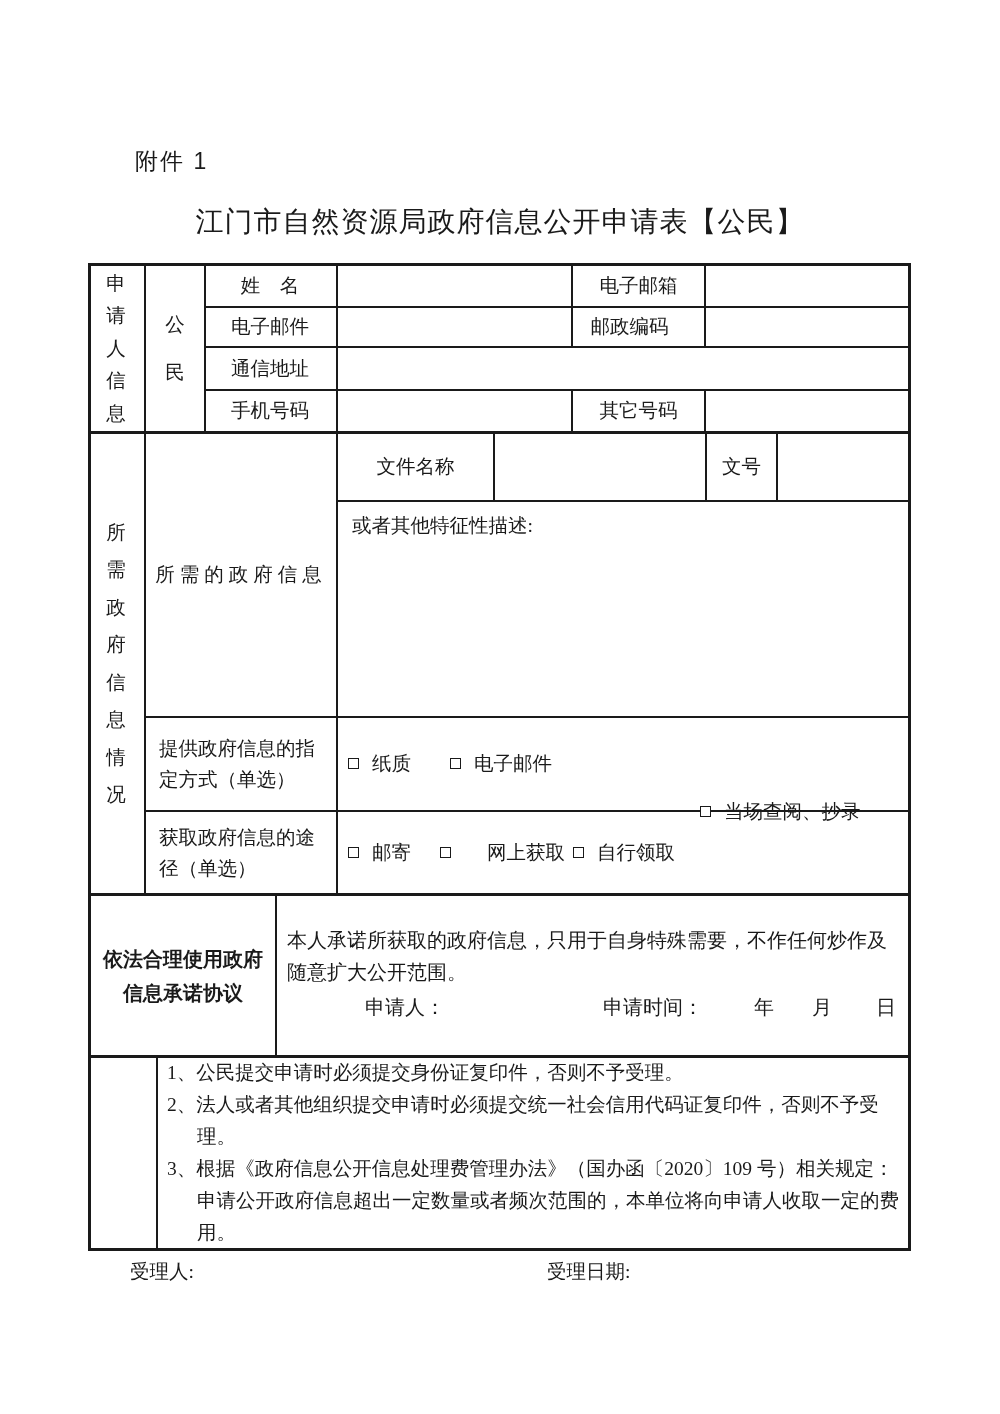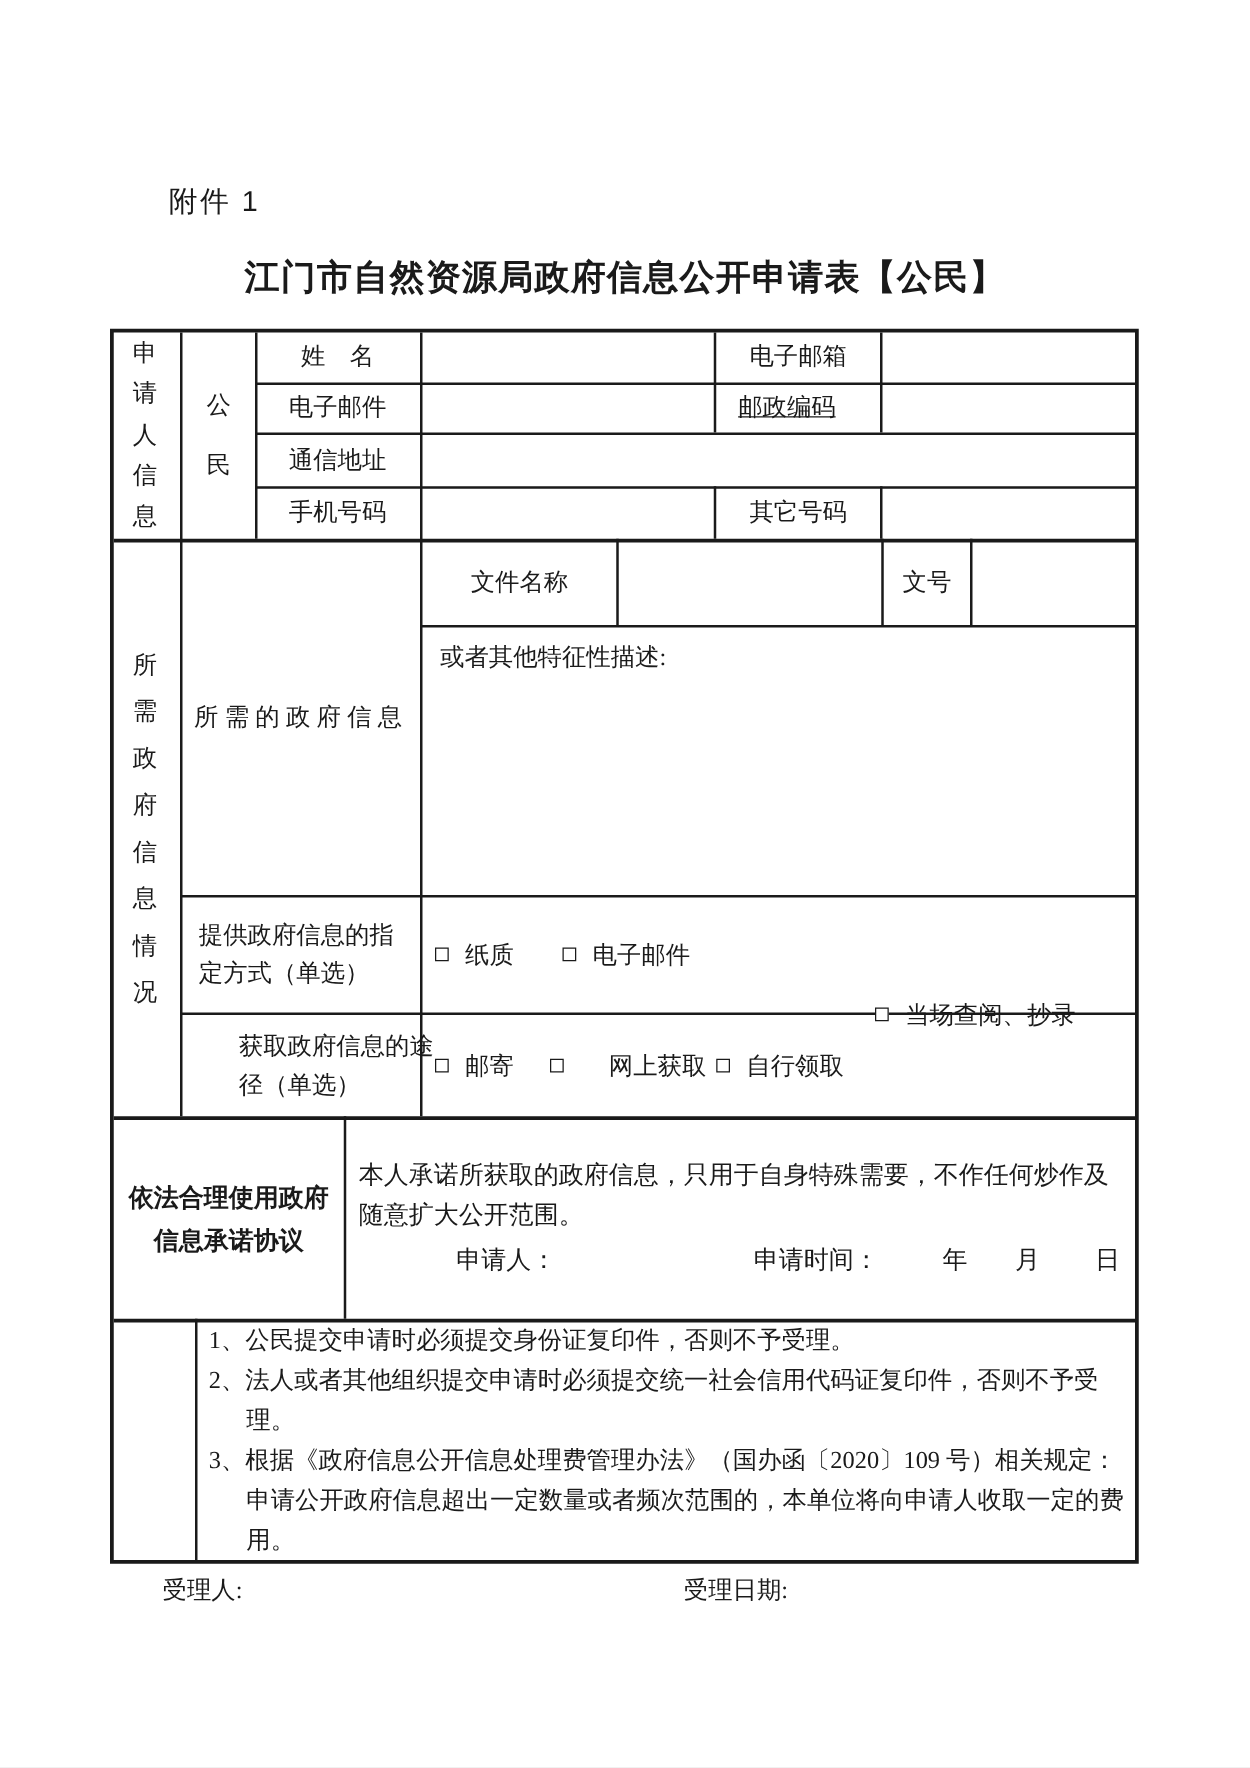--- a/index.html
+++ b/index.html
@@ -21,7 +21,7 @@
     position:absolute;left:0;top:203px;width:1000px;
     text-align:center;margin:0;
     font-family:"Liberation Sans","DejaVu Sans",sans-serif;
-    font-size:28px;font-weight:bold;letter-spacing:1px;
+    font-size:28px;font-weight:normal;letter-spacing:1px;
   }
   .tbl-border{
     position:absolute;left:88px;top:263px;width:823px;height:988px;

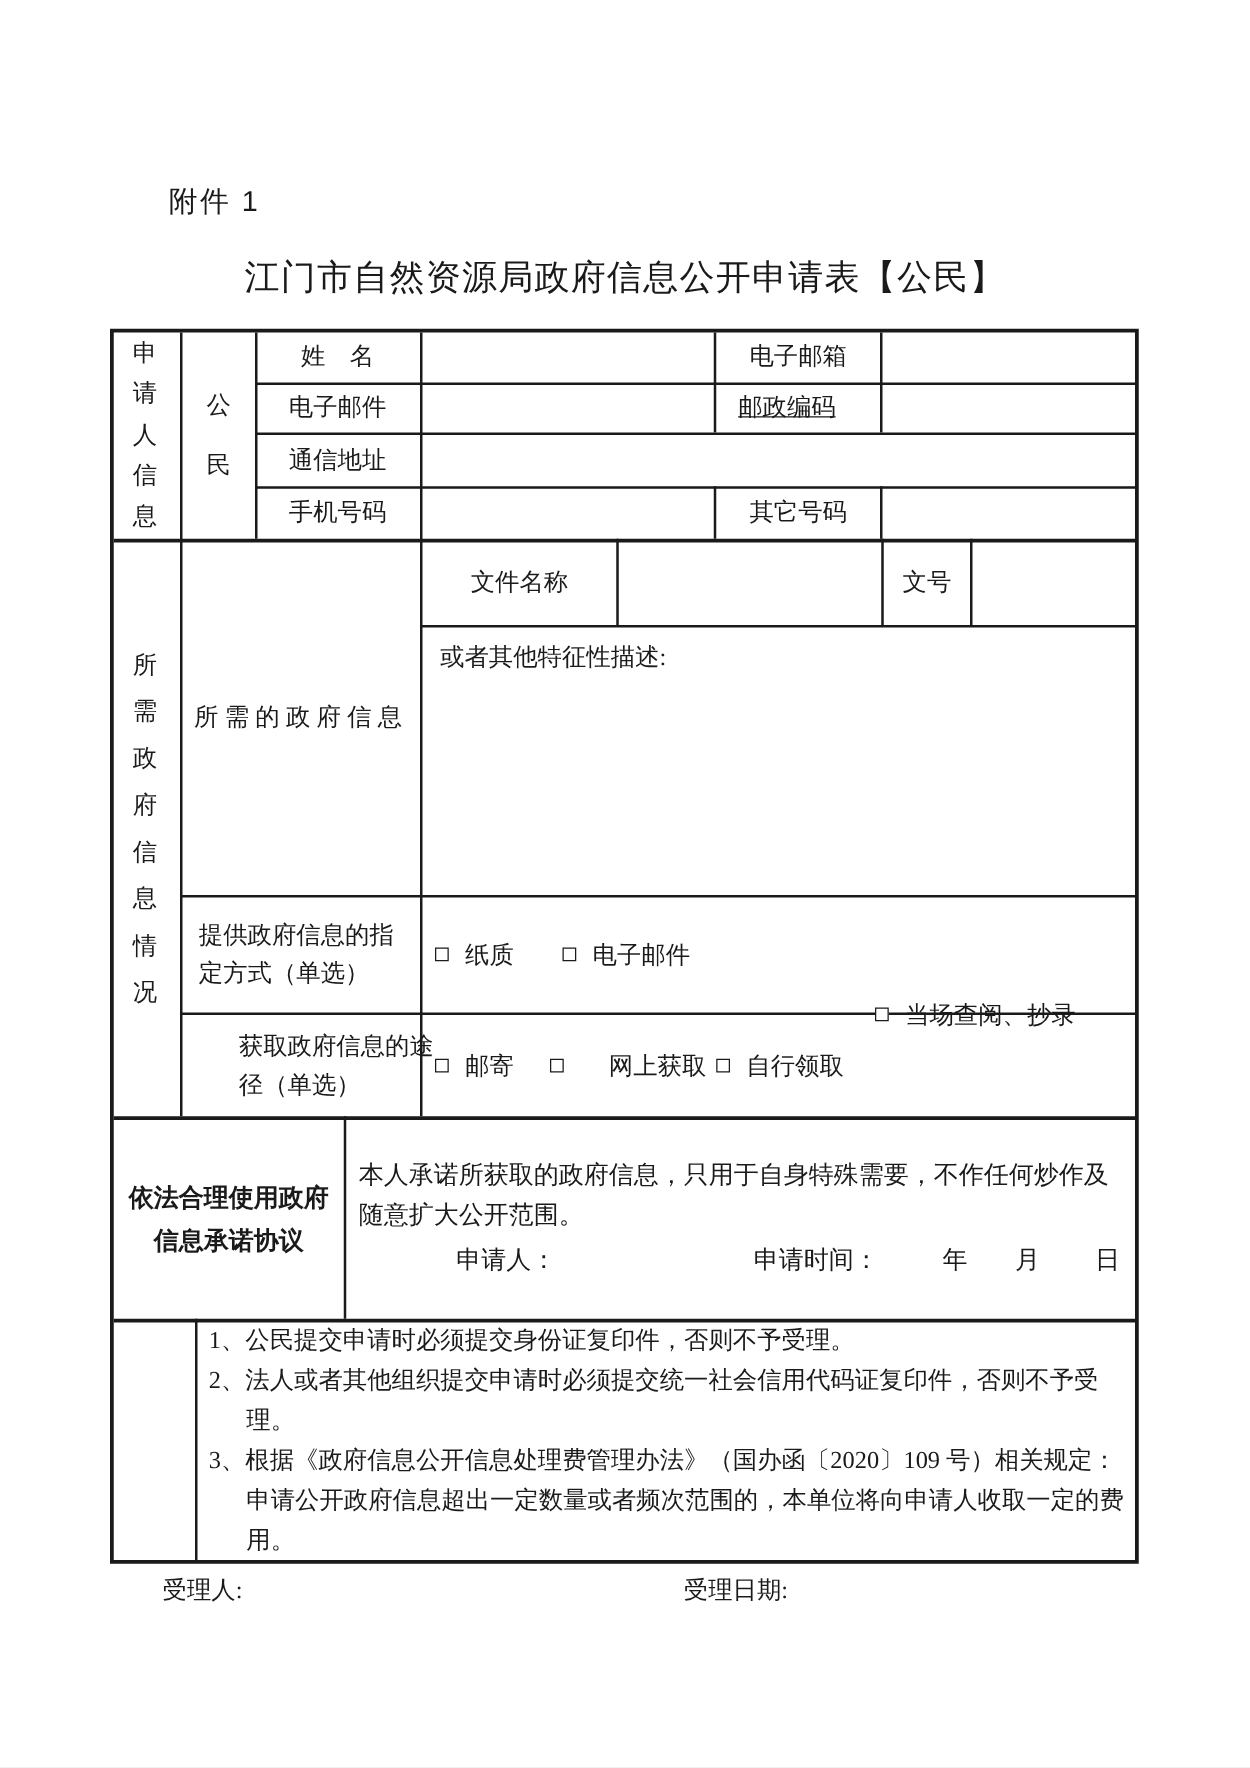--- a/index.html
+++ b/index.html
@@ -120,7 +120,7 @@
 
   <div class="cell" style="left:204px;top:308px;width:132px;height:38px;">电子邮件</div>
   <div class="fill" style="left:338px;top:308px;width:233px;height:38px;"></div>
-  <div class="cell" style="left:573px;top:308px;width:113px;height:38px;text-decoration:underline;">邮政编码</div>
+  <div class="cell" style="left:573px;top:308px;width:113px;height:38px;">邮政编码</div>
   <div class="fill" style="left:706px;top:308px;width:202px;height:38px;"></div>
 
   <div class="cell" style="left:204px;top:348px;width:132px;height:41px;">通信地址</div>

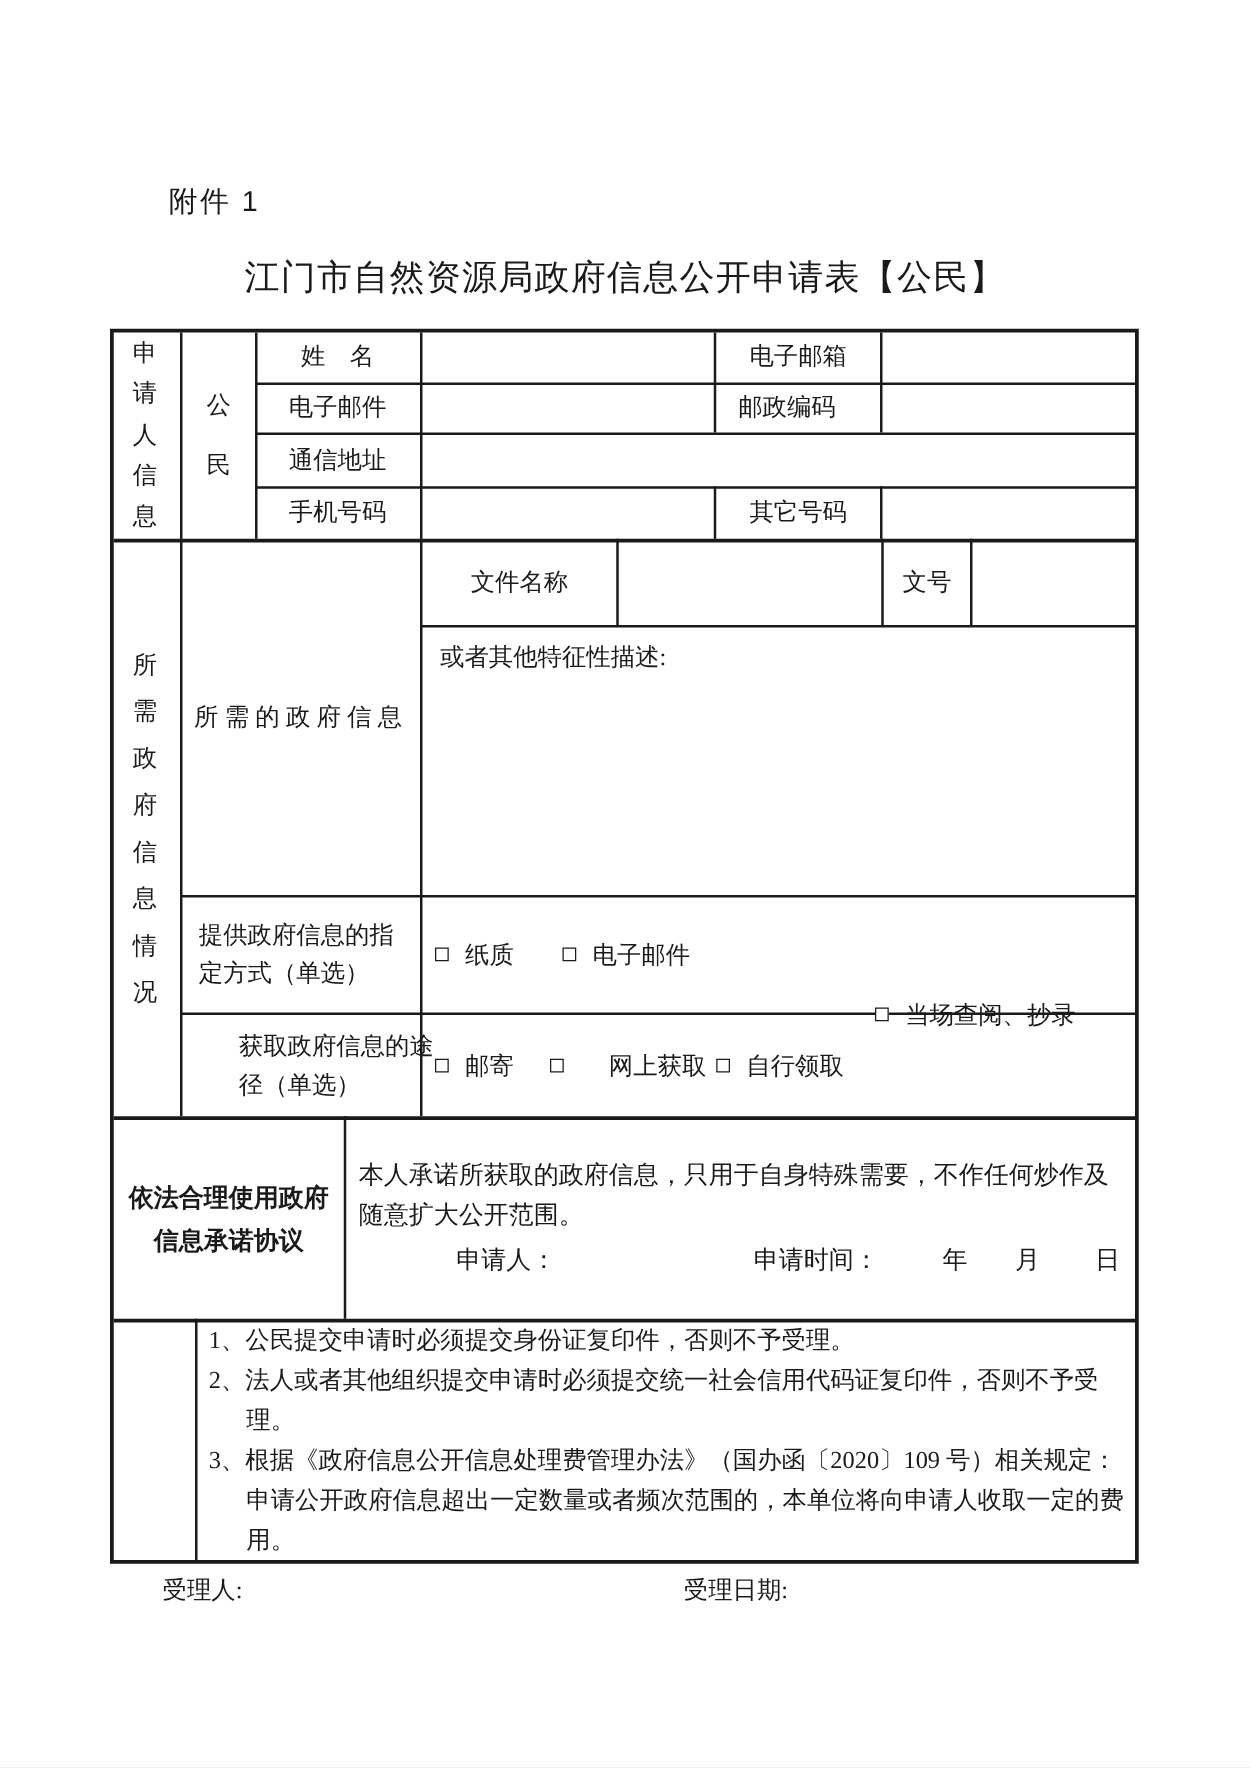--- a/index.html
+++ b/index.html
@@ -165,7 +165,7 @@
     <span>电子邮件</span>
   </div>
 
-  <div class="wrap-label" style="left:146px;top:812px;width:190px;height:81px;margin-left:32px;">
+  <div class="wrap-label" style="left:146px;top:812px;width:190px;height:81px;">
     <span class="inner">获取政府信息的途径（单选）</span>
   </div>
   <div class="opt" style="left:348px;top:837px;">

